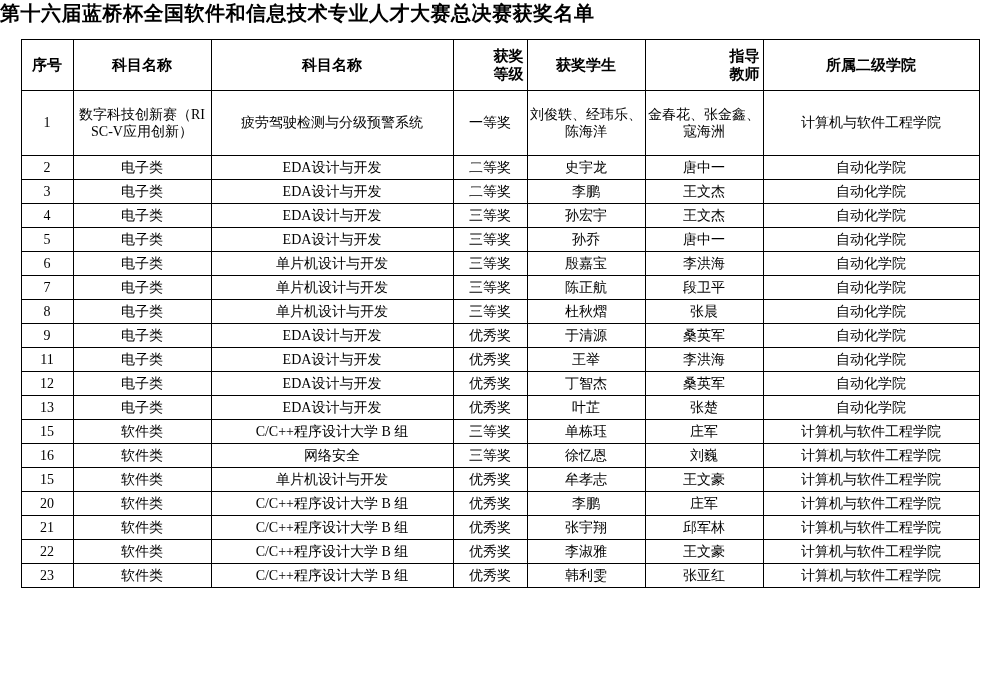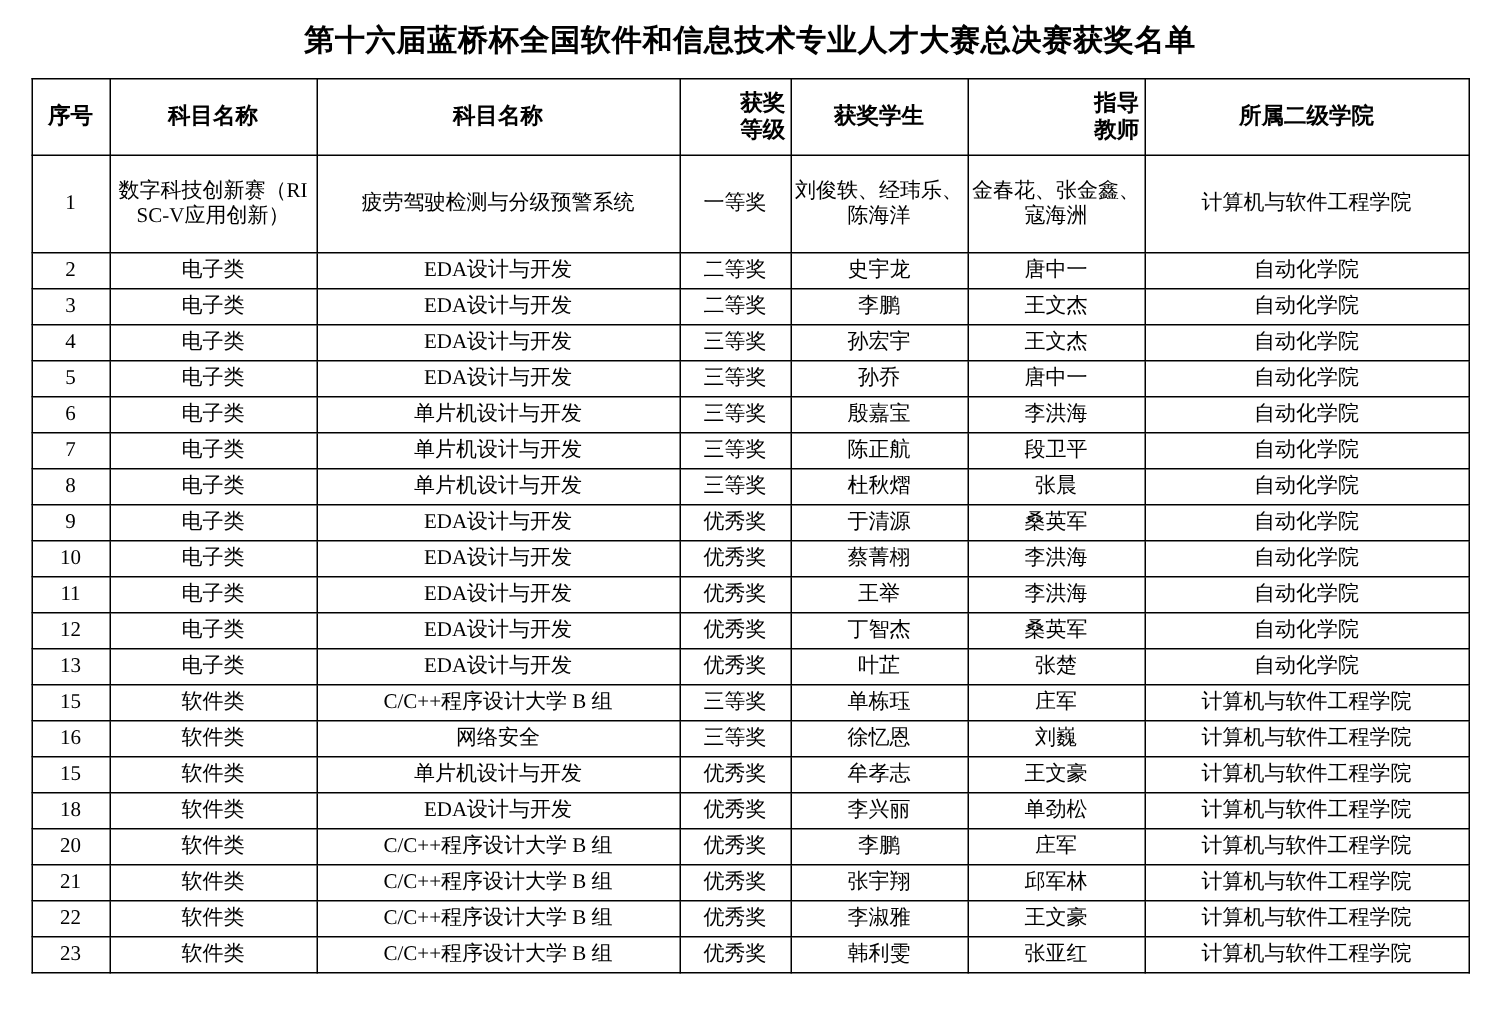--- a/index.html
+++ b/index.html
@@ -22,11 +22,9 @@
     position: relative;
   }
   .doc-title {
-    text-align: center;
     font-size: 20px;
     font-weight: bold;
     letter-spacing: 0.5px;
-    padding-top: 13px;
     padding-bottom: 12px;
     font-family: "Liberation Serif", "DejaVu Serif", serif;
   }

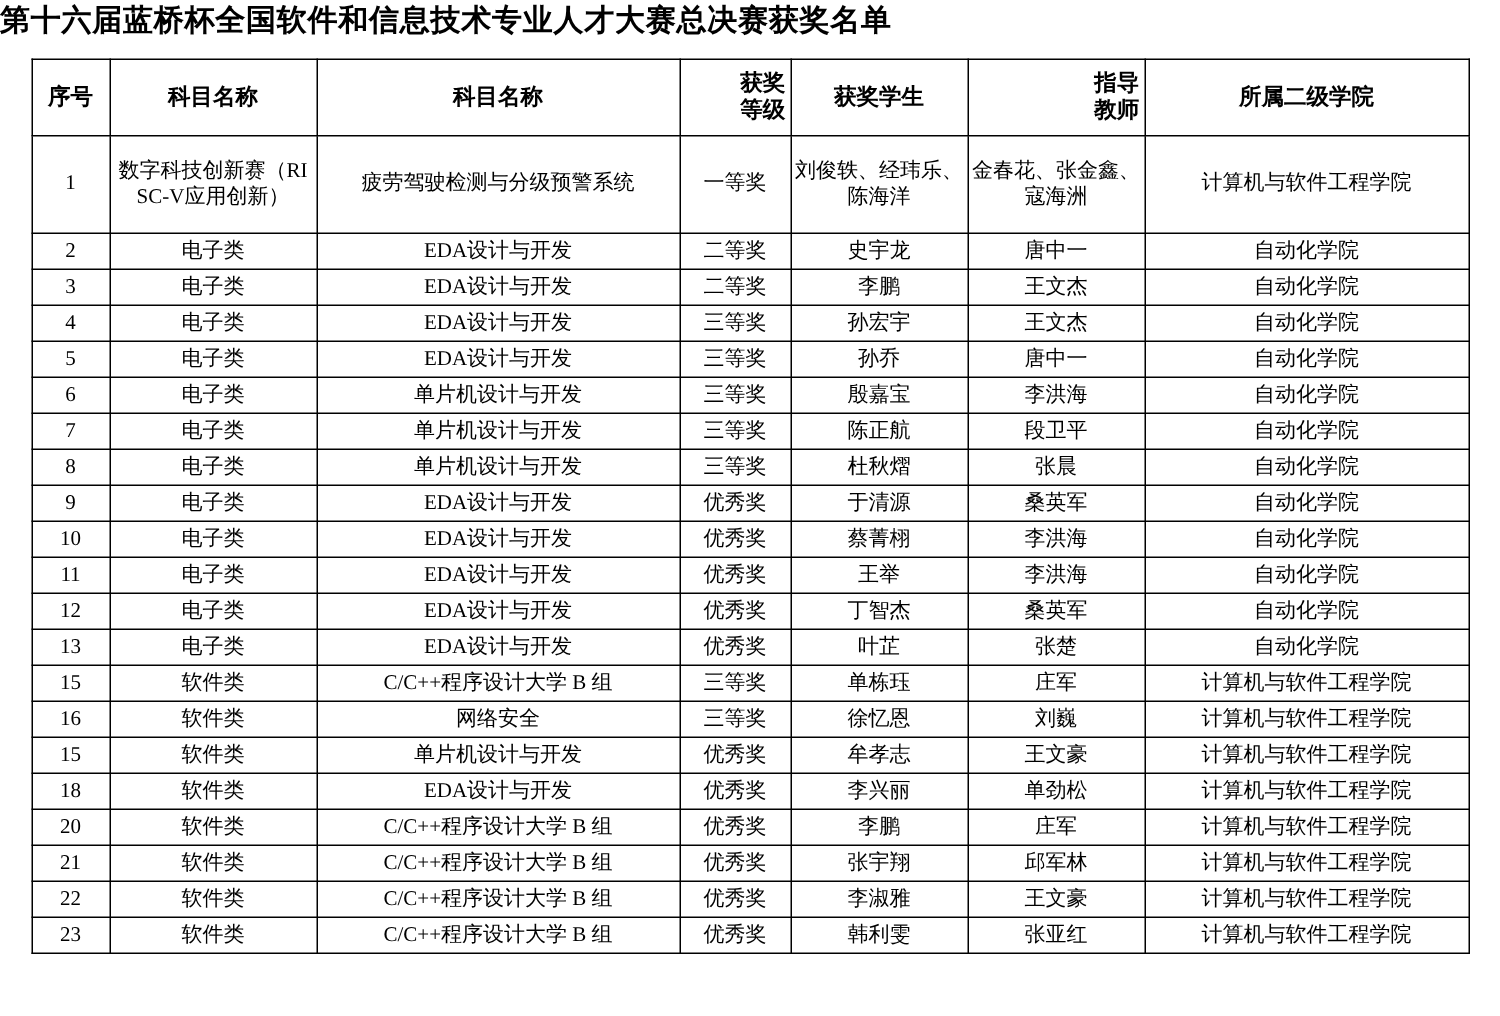--- a/index.html
+++ b/index.html
@@ -191,15 +191,6 @@
           <td class="wrap-cell">自动化学院</td>
         </tr>
         <tr>
-          <td>10</td>
-          <td class="wrap-cell">电子类</td>
-          <td class="wrap-cell">EDA设计与开发</td>
-          <td>优秀奖</td>
-          <td class="wrap-cell">蔡菁栩</td>
-          <td class="wrap-cell">李洪海</td>
-          <td class="wrap-cell">自动化学院</td>
-        </tr>
-        <tr>
           <td>11</td>
           <td class="wrap-cell">电子类</td>
           <td class="wrap-cell">EDA设计与开发</td>

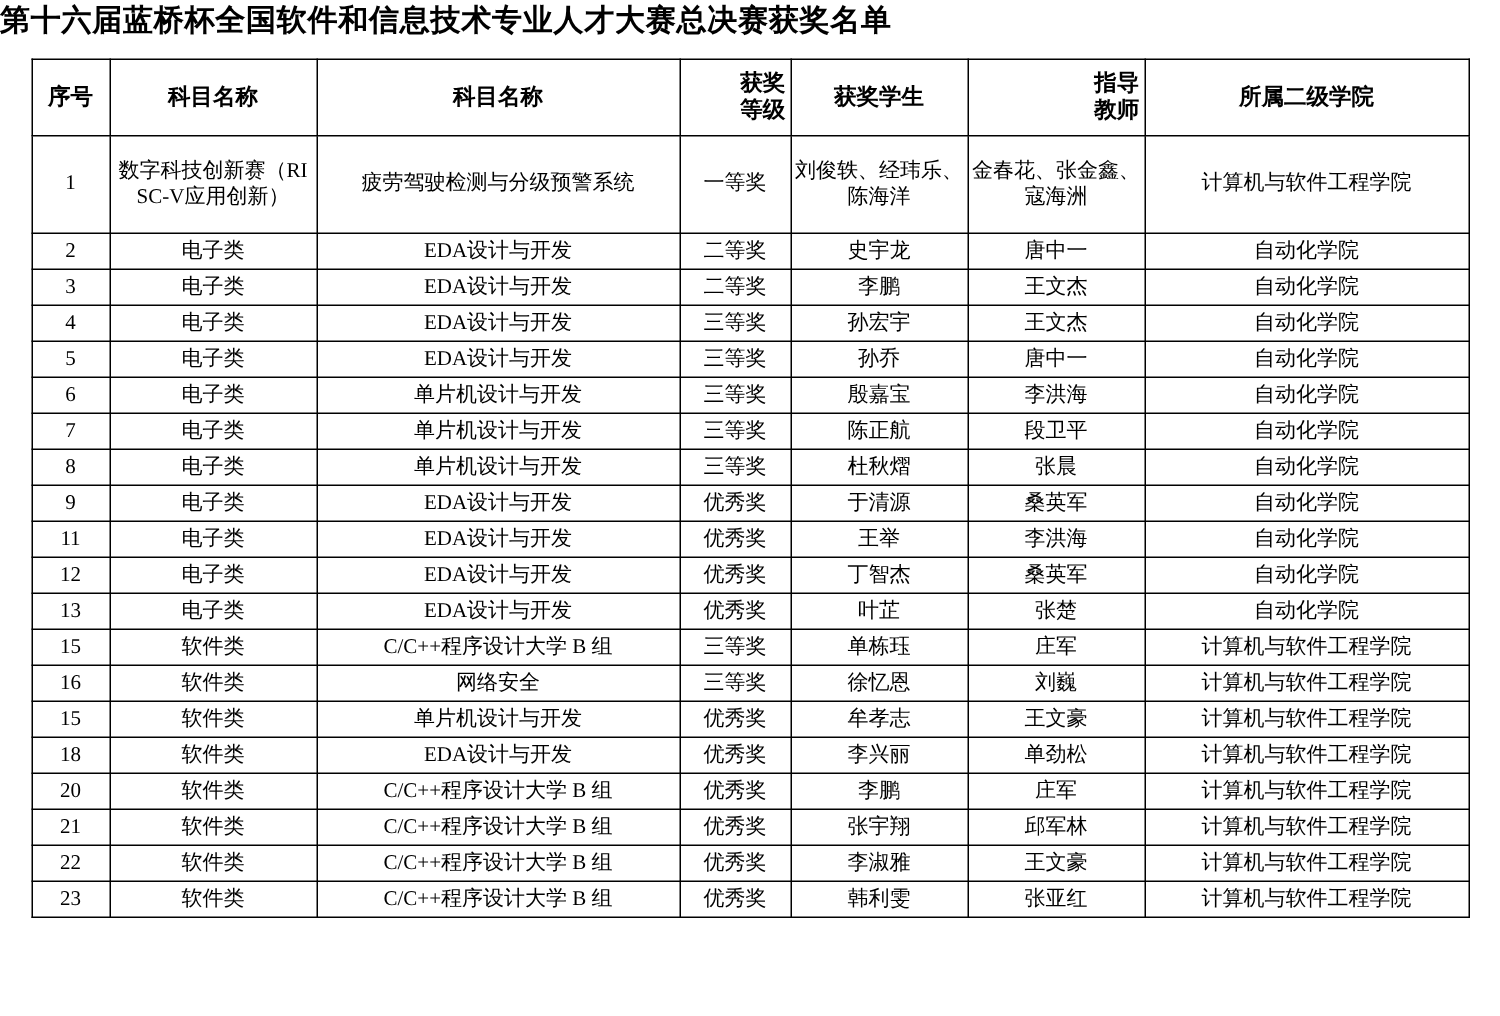--- a/index.html
+++ b/index.html
@@ -245,15 +245,6 @@
           <td class="wrap-cell">计算机与软件工程学院</td>
         </tr>
         <tr>
-          <td>18</td>
-          <td class="wrap-cell">软件类</td>
-          <td class="wrap-cell">EDA设计与开发</td>
-          <td>优秀奖</td>
-          <td class="wrap-cell">李兴丽</td>
-          <td class="wrap-cell">单劲松</td>
-          <td class="wrap-cell">计算机与软件工程学院</td>
-        </tr>
-        <tr>
           <td>20</td>
           <td class="wrap-cell">软件类</td>
           <td class="wrap-cell">C/C++程序设计大学 B 组</td>

